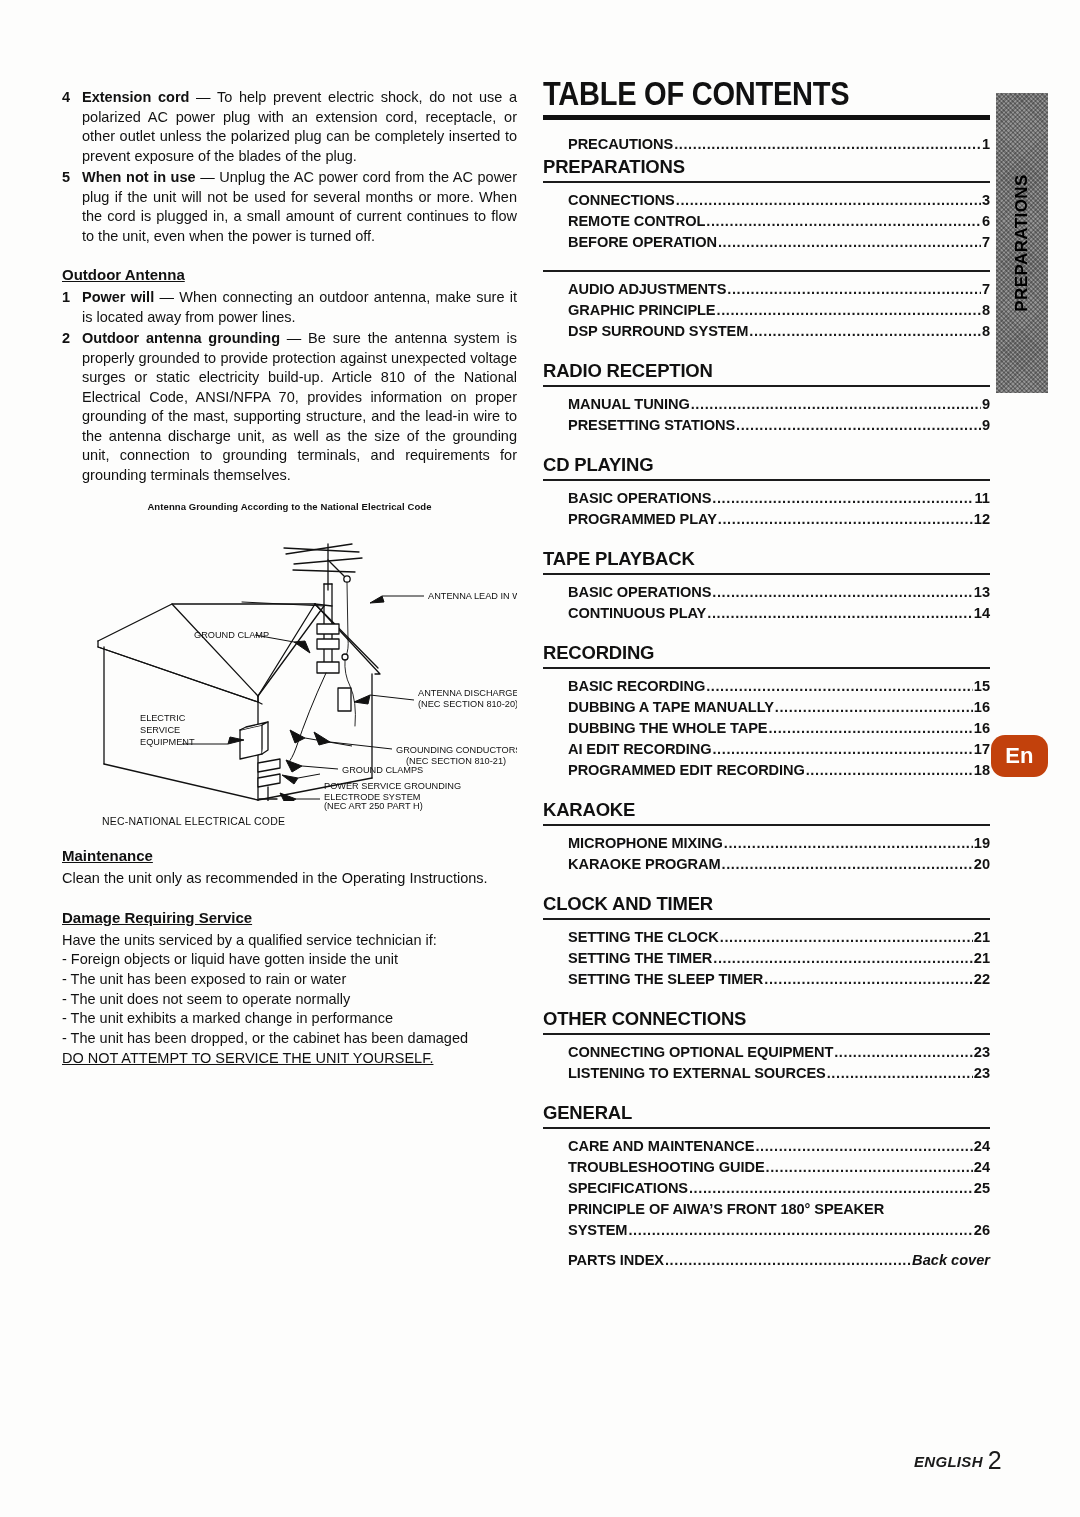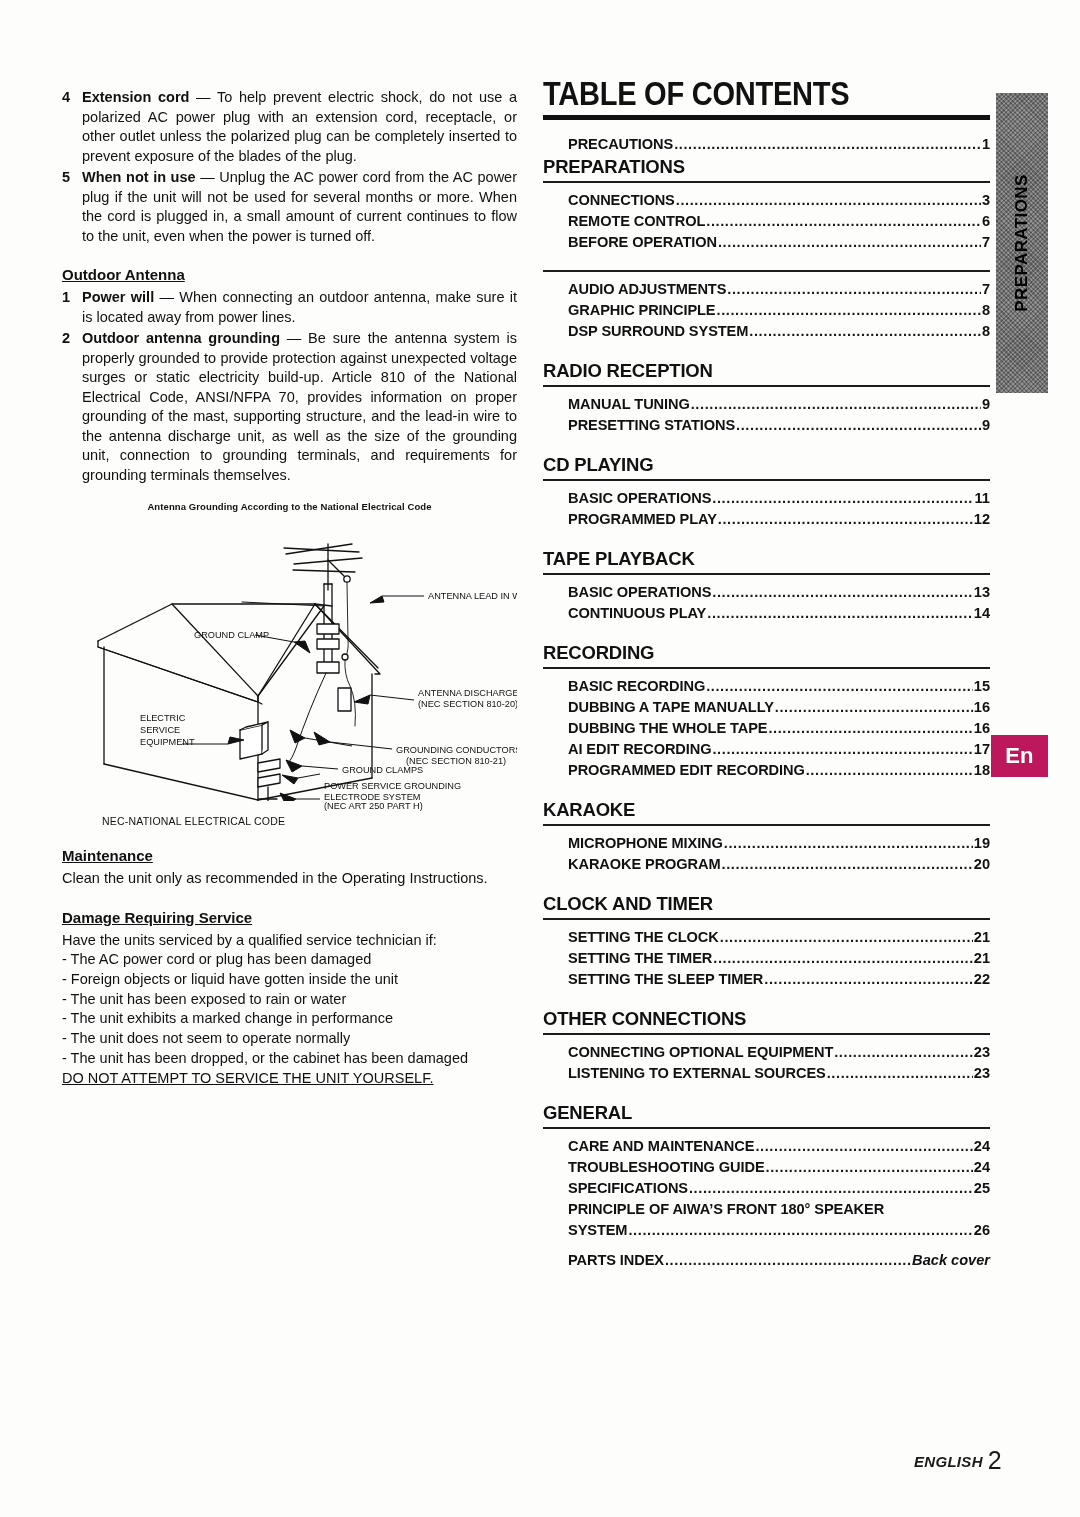--- a/index.html
+++ b/index.html
@@ -192,7 +192,7 @@
     top: 735px;
     width: 57px;
     height: 42px;
-    background: #be185d;
+    background: #c2410c;
     color: #ffffff;
     display: flex;
     align-items: center;
@@ -200,6 +200,7 @@
     font-size: 22px;
     font-weight: bold;
     letter-spacing: 0.2px;
+    border-radius: 14px;
   }
 
   

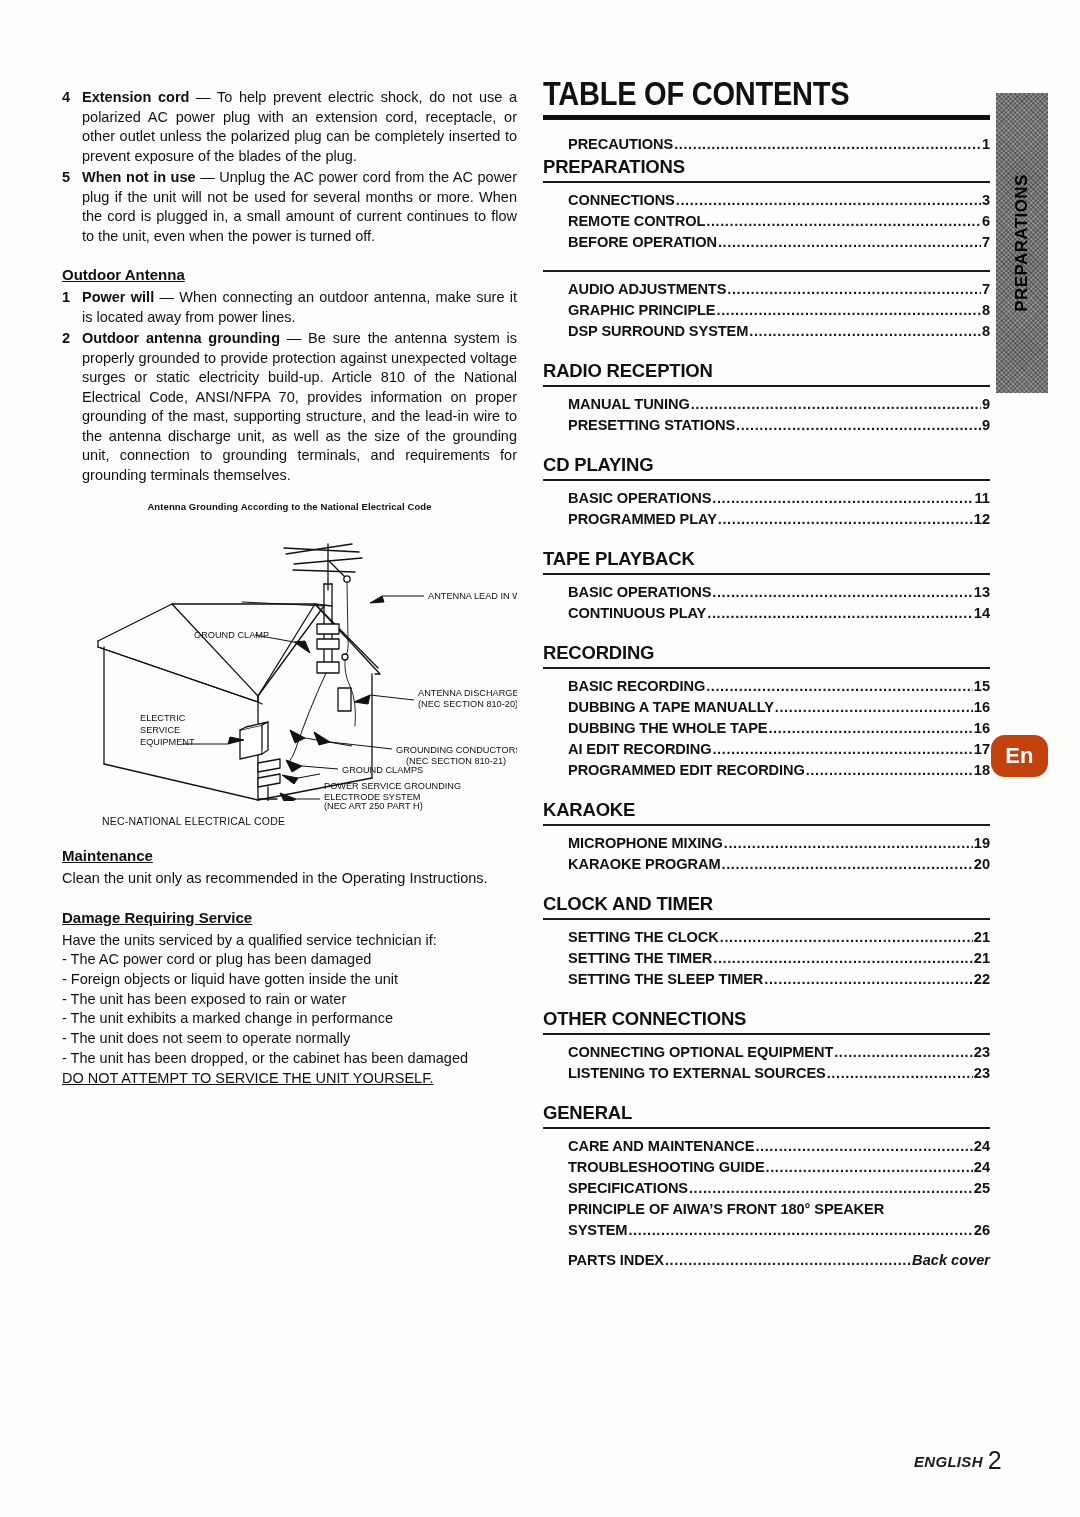--- a/index.html
+++ b/index.html
@@ -371,7 +371,6 @@
     <div class="sub-head" style="margin-top:20px">Damage Requiring Service</div>
     <div class="plain-para nojust">Have the units serviced by a qualified service technician if:</div>
     <div class="dash-list">
-      <div>- The AC power cord or plug has been damaged</div>
       <div>- Foreign objects or liquid have gotten inside the unit</div>
       <div>- The unit has been exposed to rain or water</div>
       <div>- The unit exhibits a marked change in performance</div>

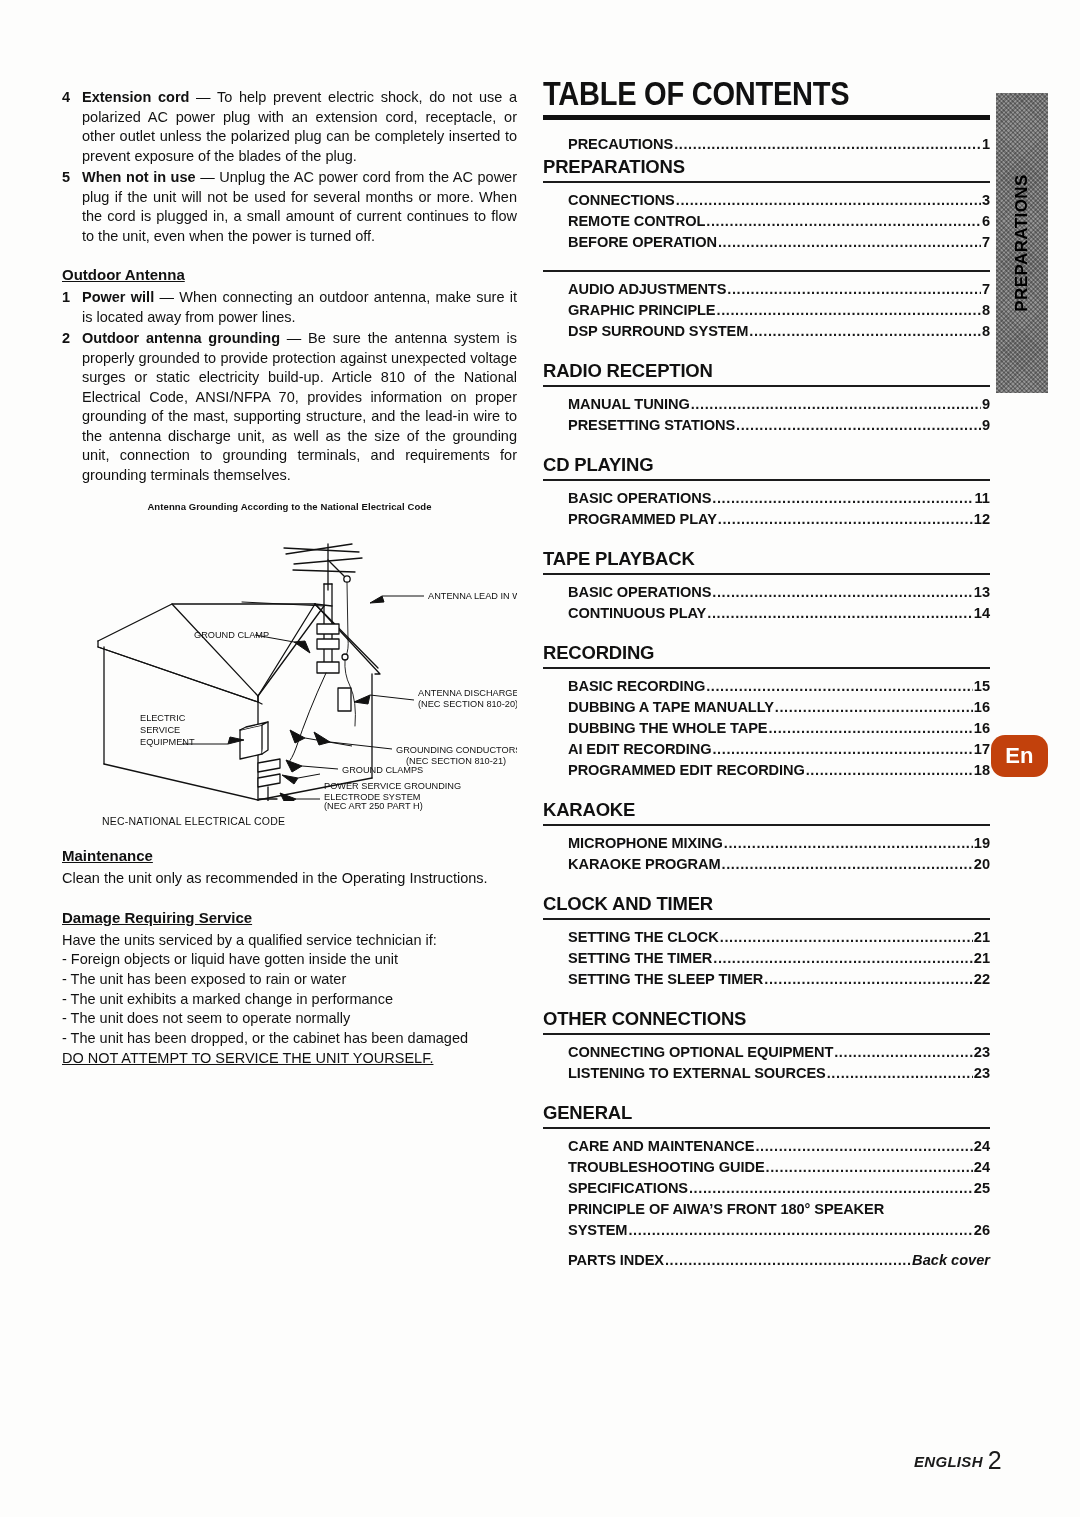--- a/index.html
+++ b/index.html
@@ -373,8 +373,8 @@
     <div class="dash-list">
       <div>- Foreign objects or liquid have gotten inside the unit</div>
       <div>- The unit has been exposed to rain or water</div>
+      <div>- The unit does not seem to operate normally</div>
       <div>- The unit exhibits a marked change in performance</div>
-      <div>- The unit does not seem to operate normally</div>
       <div>- The unit has been dropped, or the cabinet has been damaged</div>
     </div>
     <div class="caps-underline">DO NOT ATTEMPT TO SERVICE THE UNIT YOURSELF.</div>

